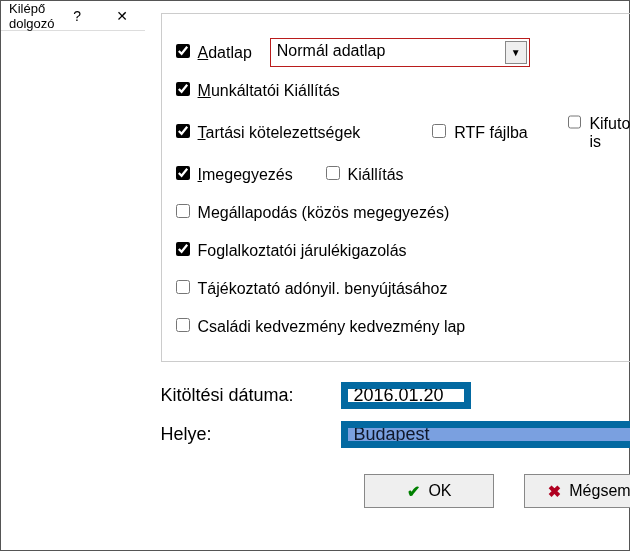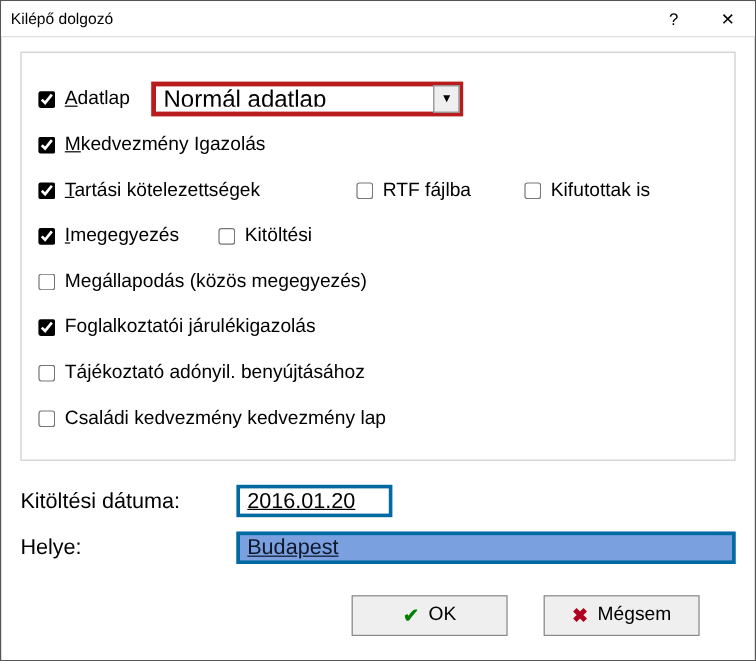--- a/index.html
+++ b/index.html
@@ -16,7 +16,7 @@
     border: 1px solid #555;
     background: #fff;
     display: flex;
-    flex-direction: column;
+    flex-direction: row;
   }
   .titlebar {
     height: 30px;

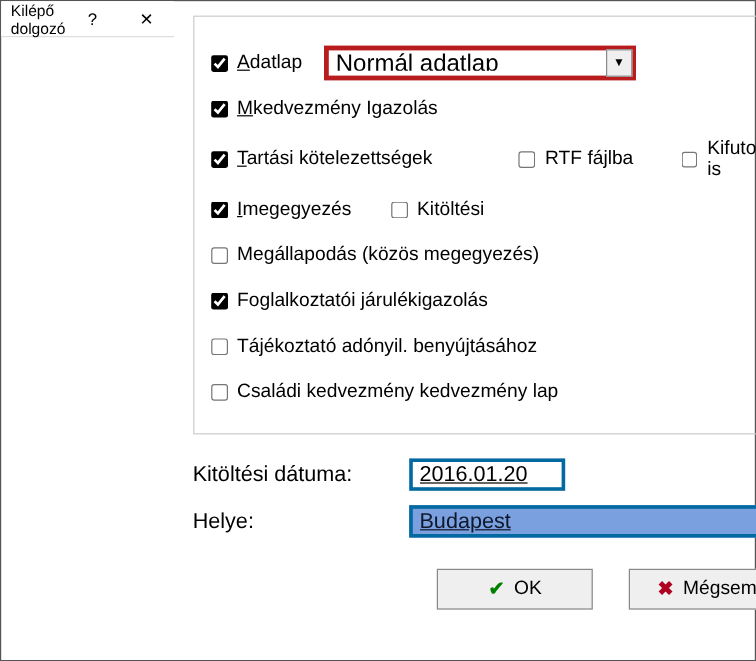--- a/index.html
+++ b/index.html
@@ -57,7 +57,6 @@
   }
   .chk {
     display: inline-flex;
-    align-items: center;
     cursor: pointer;
   }
   .chk input {

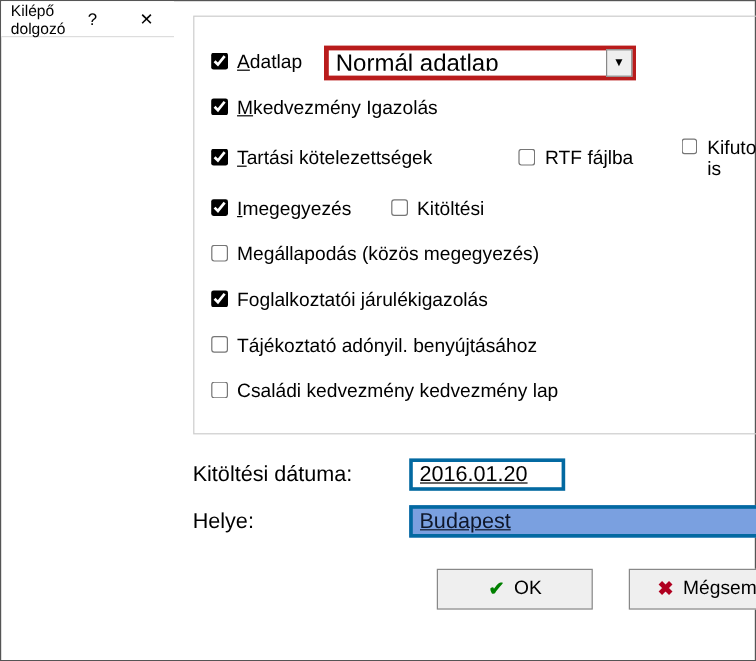--- a/index.html
+++ b/index.html
@@ -71,9 +71,9 @@
     position: relative;
   }
   .select-wrap select {
-    font-size: 20px;
+    font-size: 16px;
     padding: 0 24px 4px 6px;
-    border: 4px solid #b91c1c;
+    border: 1px solid #b91c1c;
     background: #fff;
     width: 260px;
     height: 29px;

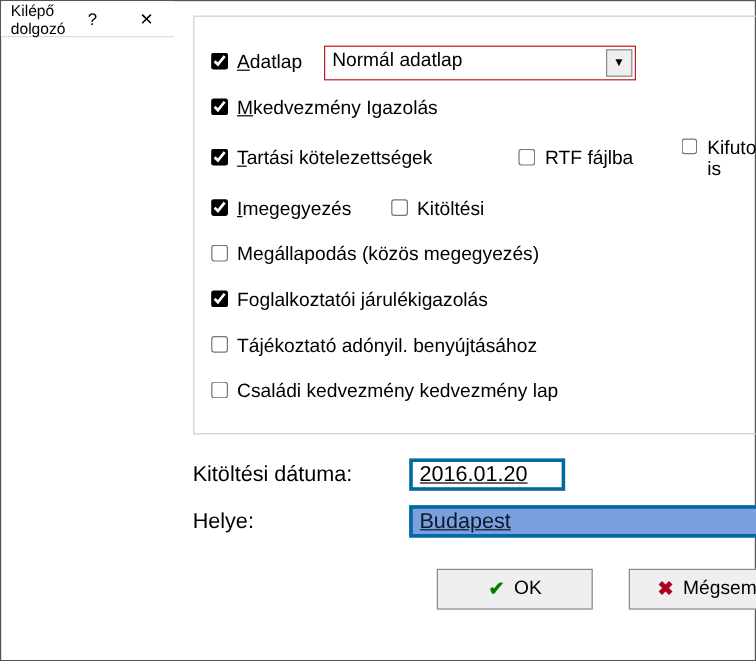--- a/index.html
+++ b/index.html
@@ -169,7 +169,7 @@
       <div class="row">
         <label class="chk">
           <input type="checkbox" checked="" style="">
-          <span><span class="acc">M</span><span>kedvezmény Igazolás</span></span>
+          <span><span class="acc">M</span><span>unkáltatói Kiállítás</span></span>
         </label>
       </div>
 

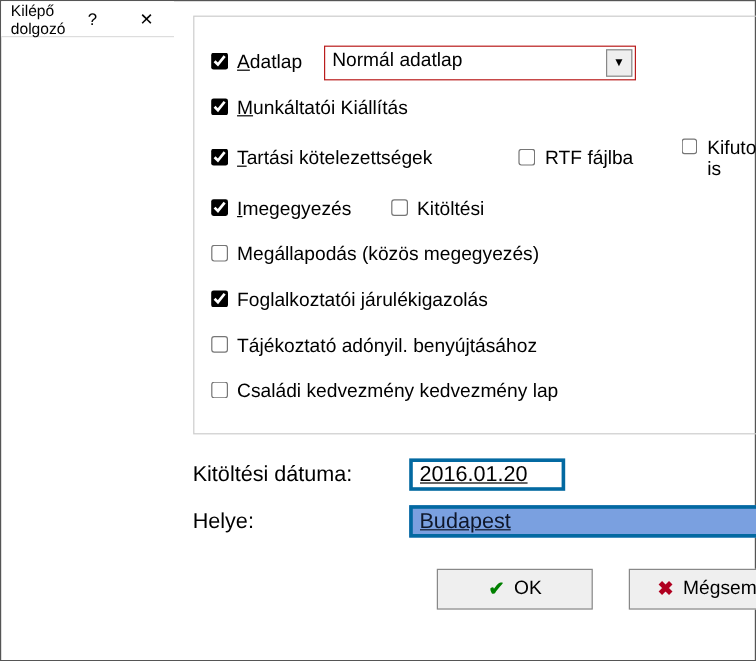--- a/index.html
+++ b/index.html
@@ -195,7 +195,7 @@
         </label>
         <label class="chk">
           <input type="checkbox" style="">
-          <span>Kitöltési</span>
+          <span>Kiállítás</span>
         </label>
       </div>
 

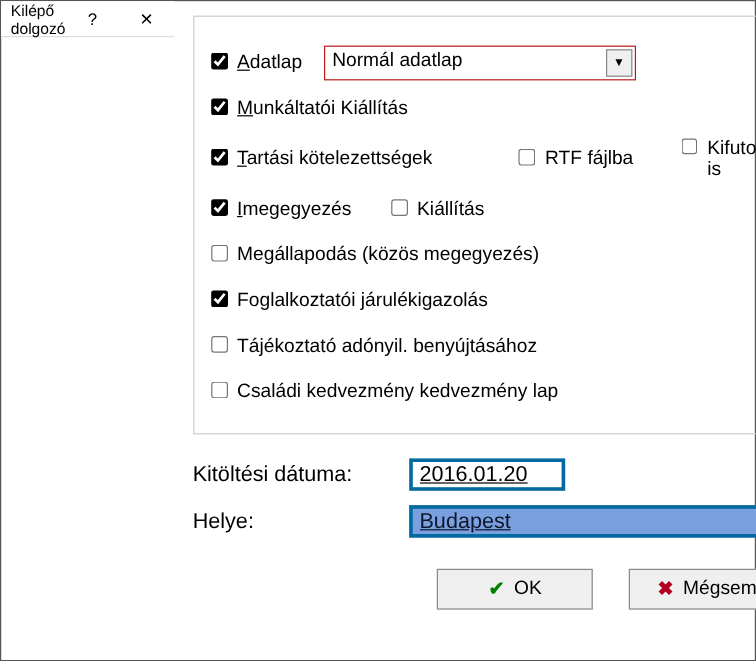--- a/index.html
+++ b/index.html
@@ -103,10 +103,9 @@
   .field-row input {
     font-size: 18px;
     padding: 3px 6px;
-    border: 3px solid #0369a1;
+    border: 7px solid #0369a1;
     background: #fff;
     height: 27px;
-    text-decoration: underline;
   }
   .date-input { width: 130px; }
   .place-input {

